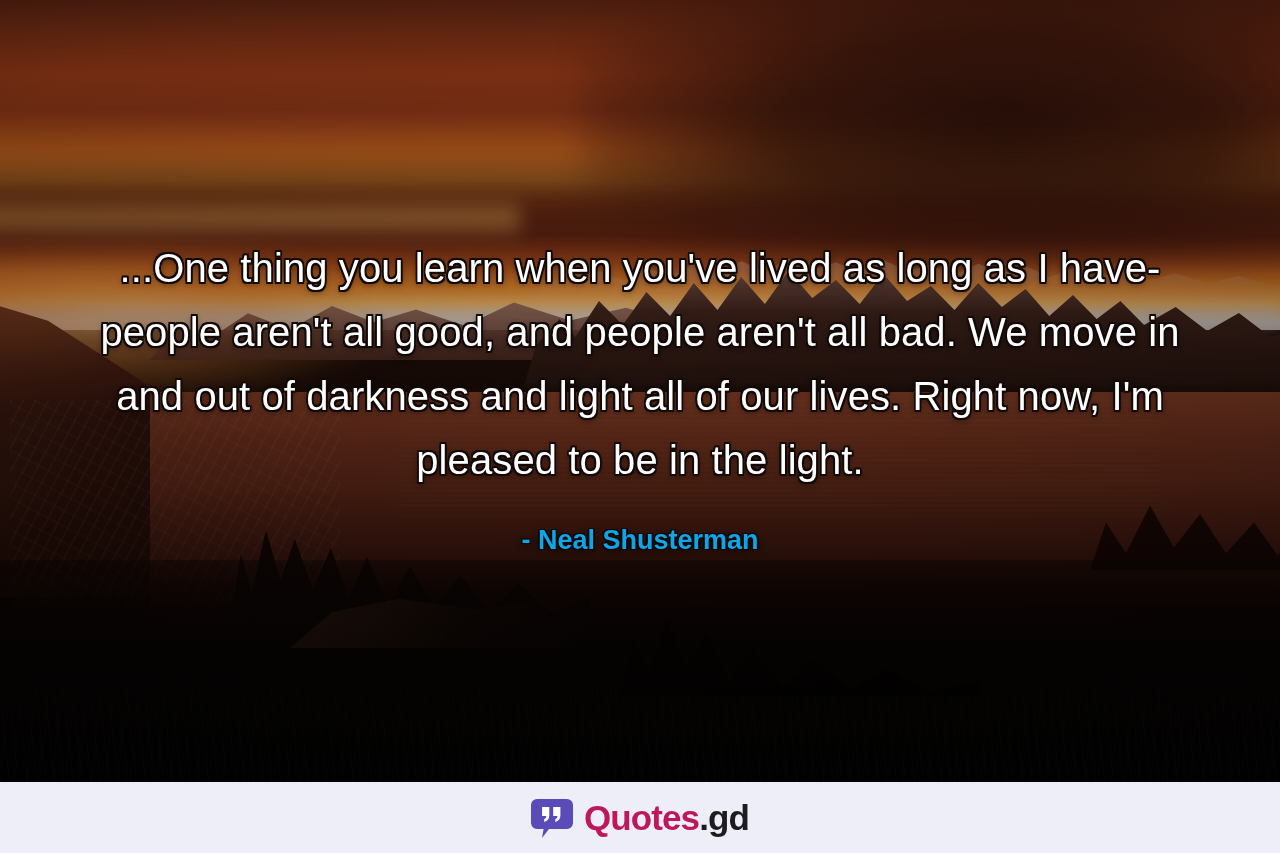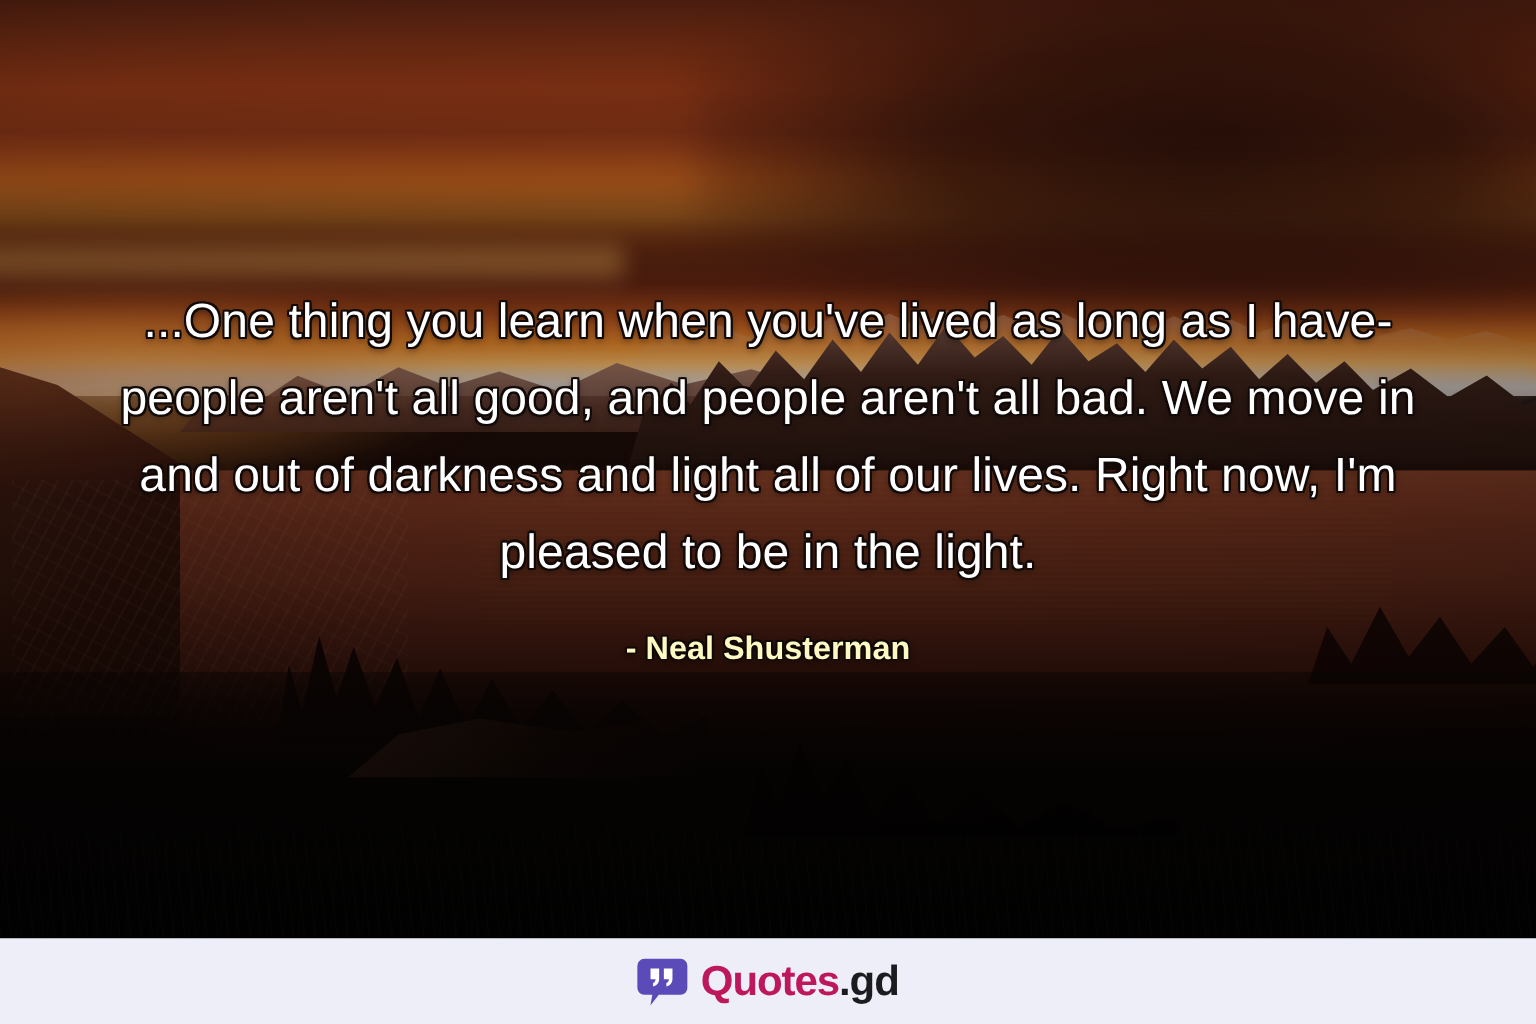--- a/index.html
+++ b/index.html
@@ -337,7 +337,7 @@
     font-size: 27px;
     line-height: 40px;
     font-weight: 700;
-    color: #fef9c3;
+    color: #0ea5e9;
     margin-top: 28px;
     text-shadow:
       -1.4px -1.4px 0 #0e0806,

